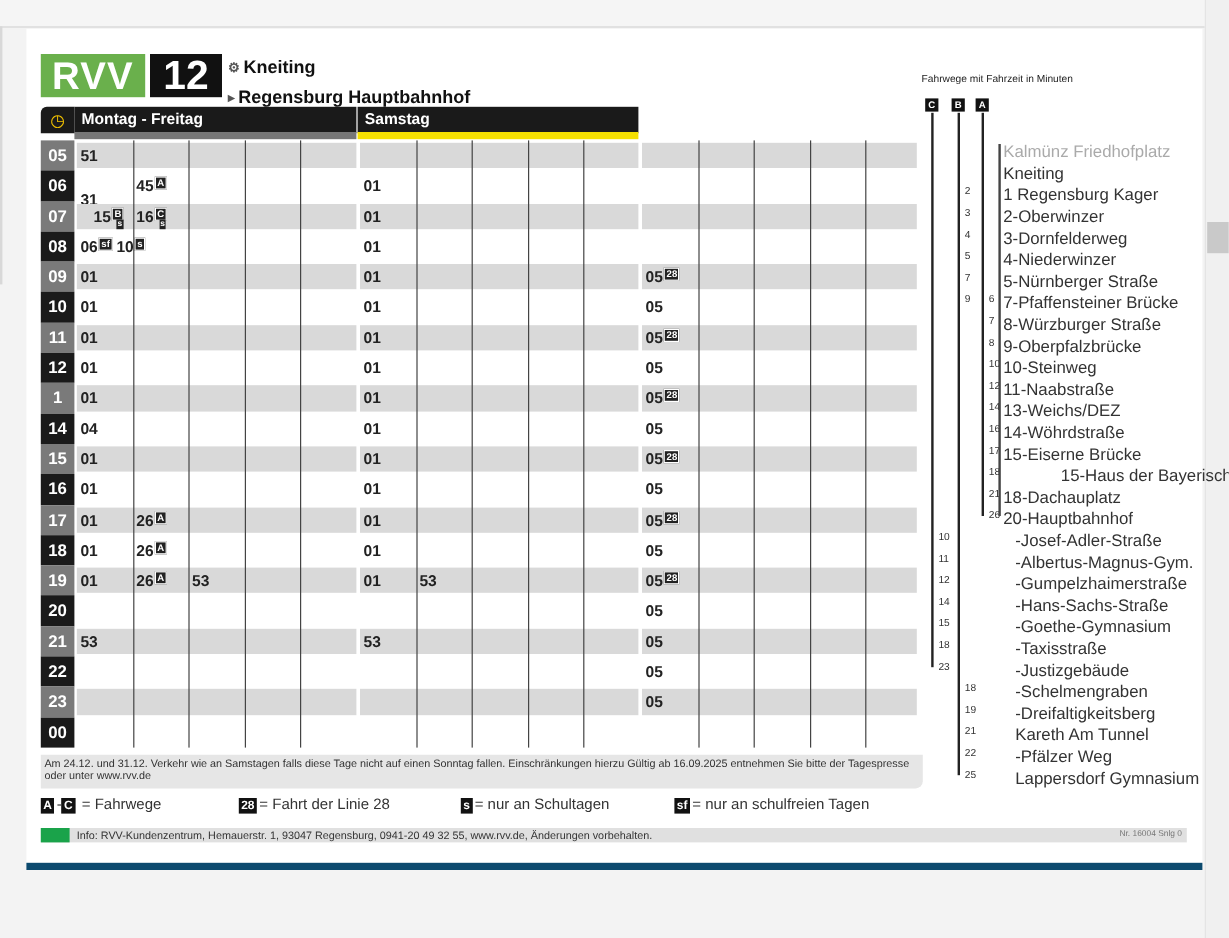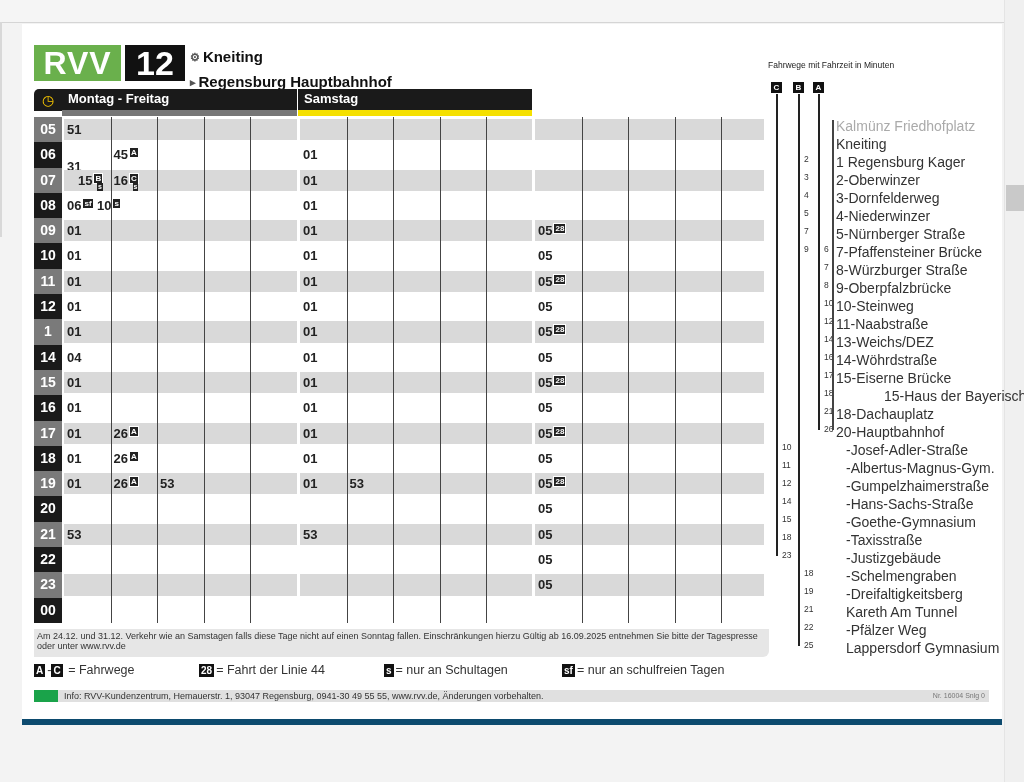--- a/index.html
+++ b/index.html
@@ -315,7 +315,7 @@
 
   <div class="legend">
     <div class="it" style="left:0;"><span class="lbox">A</span>-<span class="lbox">C</span> <span>= Fahrwege</span></div>
-    <div class="it" style="left:165px;"><span class="lbox">28</span><span>= Fahrt der Linie 44</span></div>
+    <div class="it" style="left:165px;"><span class="lbox">28</span><span>= Fahrt der Linie 28</span></div>
     <div class="it" style="left:350px;"><span class="lbox">s</span><span>= nur an Schultagen</span></div>
     <div class="it" style="left:528px;"><span class="lbox">sf</span><span>= nur an schulfreien Tagen</span></div>
   </div>

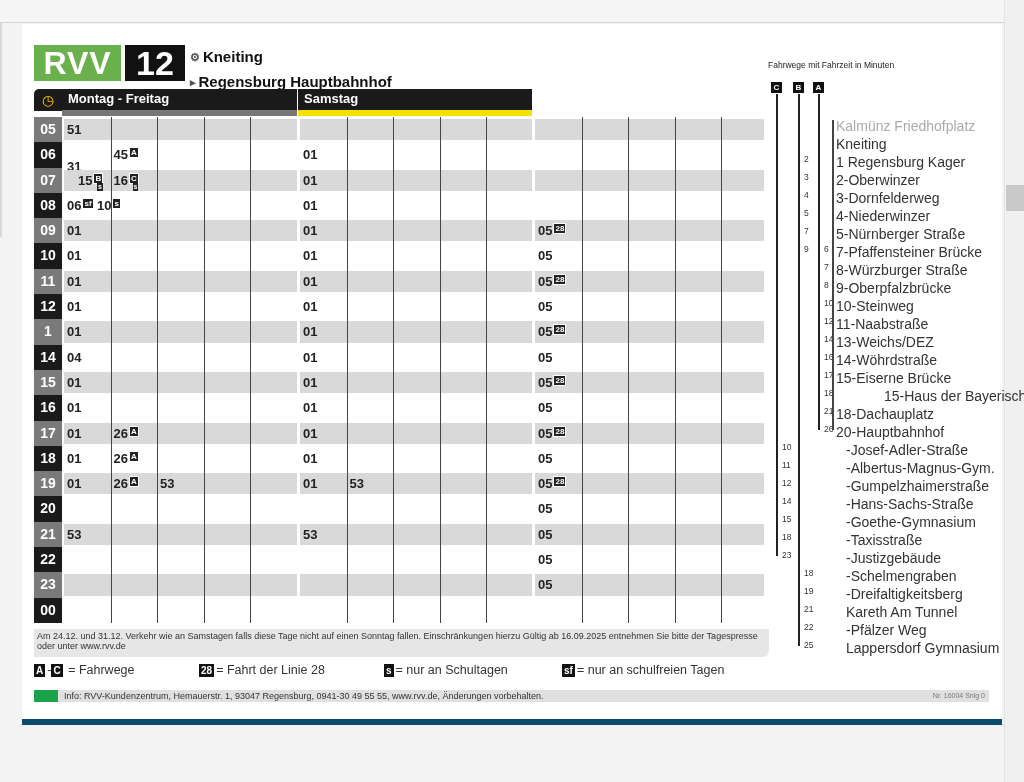--- a/index.html
+++ b/index.html
@@ -321,7 +321,7 @@
   </div>
 
   <div class="info">
-    <span class="g"></span><span>Info: RVV-Kundenzentrum, Hemauerstr. 1, 93047 Regensburg, 0941-30 49 55 55, www.rvv.de, Änderungen vorbehalten.</span>
+    <span class="g"></span><span>Info: RVV-Kundenzentrum, Hemauerstr. 1, 93047 Regensburg, 0941-20 49 32 55, www.rvv.de, Änderungen vorbehalten.</span>
     <span class="nr">Nr. 16004 Snlg 0</span>
   </div>
 </div>

